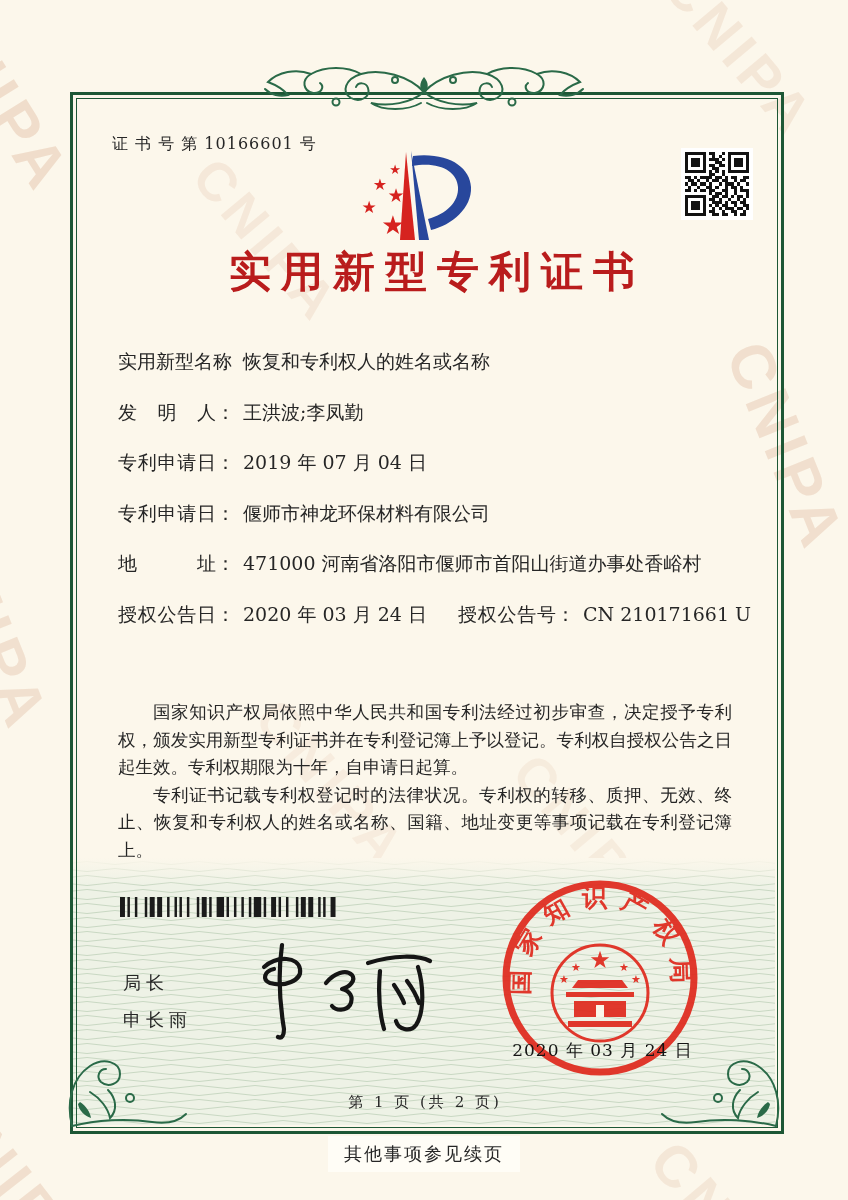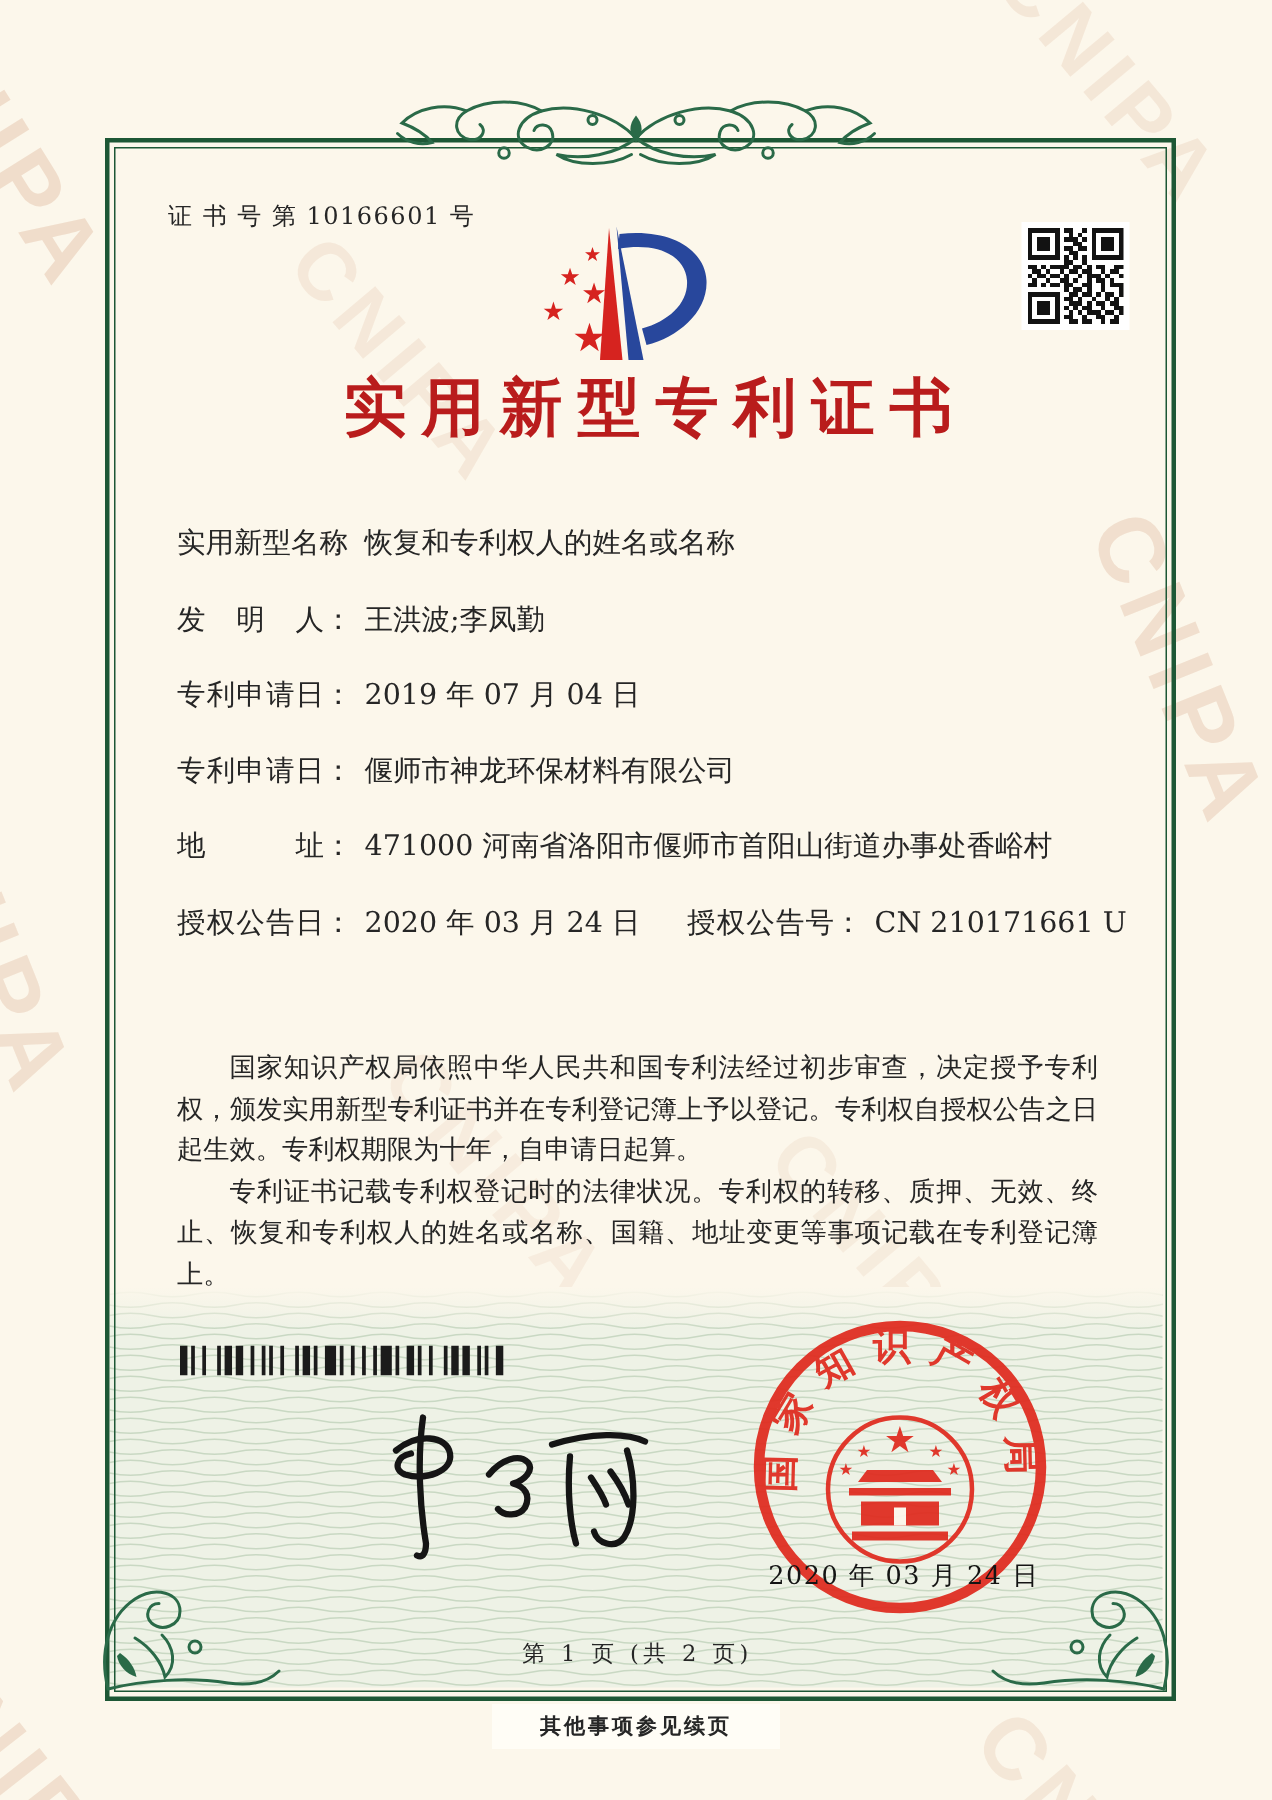--- a/index.html
+++ b/index.html
@@ -495,6 +495,10 @@
       </svg>
   </div>
 
+  <div class="director">
+    <div>局长</div>
+    <div>申长雨</div>
+  </div>
 
   <svg class="signature" width="190" height="110" viewBox="0 0 190 110">
     <path d="M30,12 C26,40 28,72 32,96 C32,102 30,106 26,104"></path>

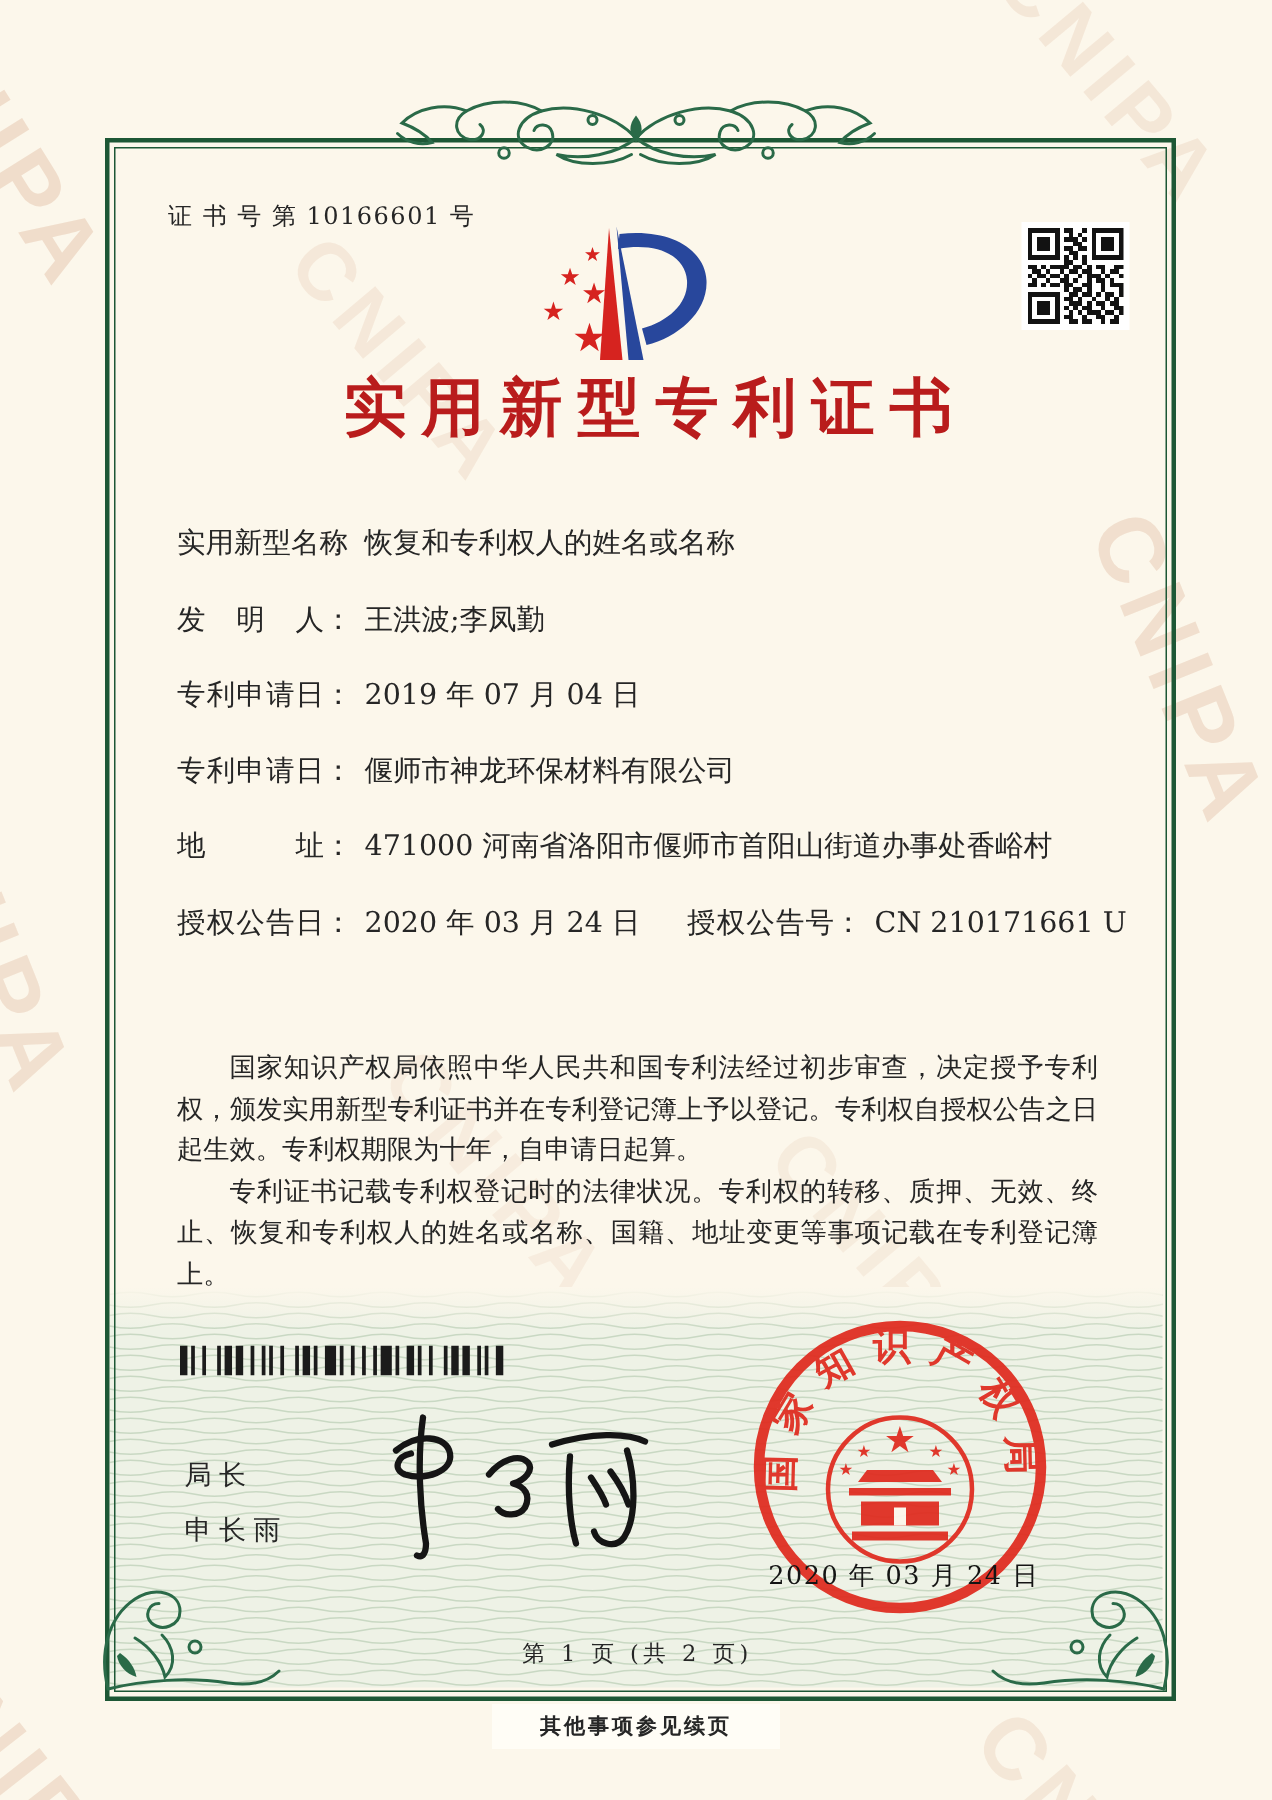--- a/index.html
+++ b/index.html
@@ -71,7 +71,7 @@
             font-size:15px;z-index:3;letter-spacing:3px;}
 
   .note{position:absolute;left:328px;top:1136px;width:192px;background:#fffdf6;
-        text-align:center;font-size:14px;letter-spacing:2px;z-index:3;padding:6px 0;font-weight:bold;}
+        text-align:center;font-size:18px;letter-spacing:2px;z-index:3;padding:6px 0;}
 </style>
 </head>
 <body>

